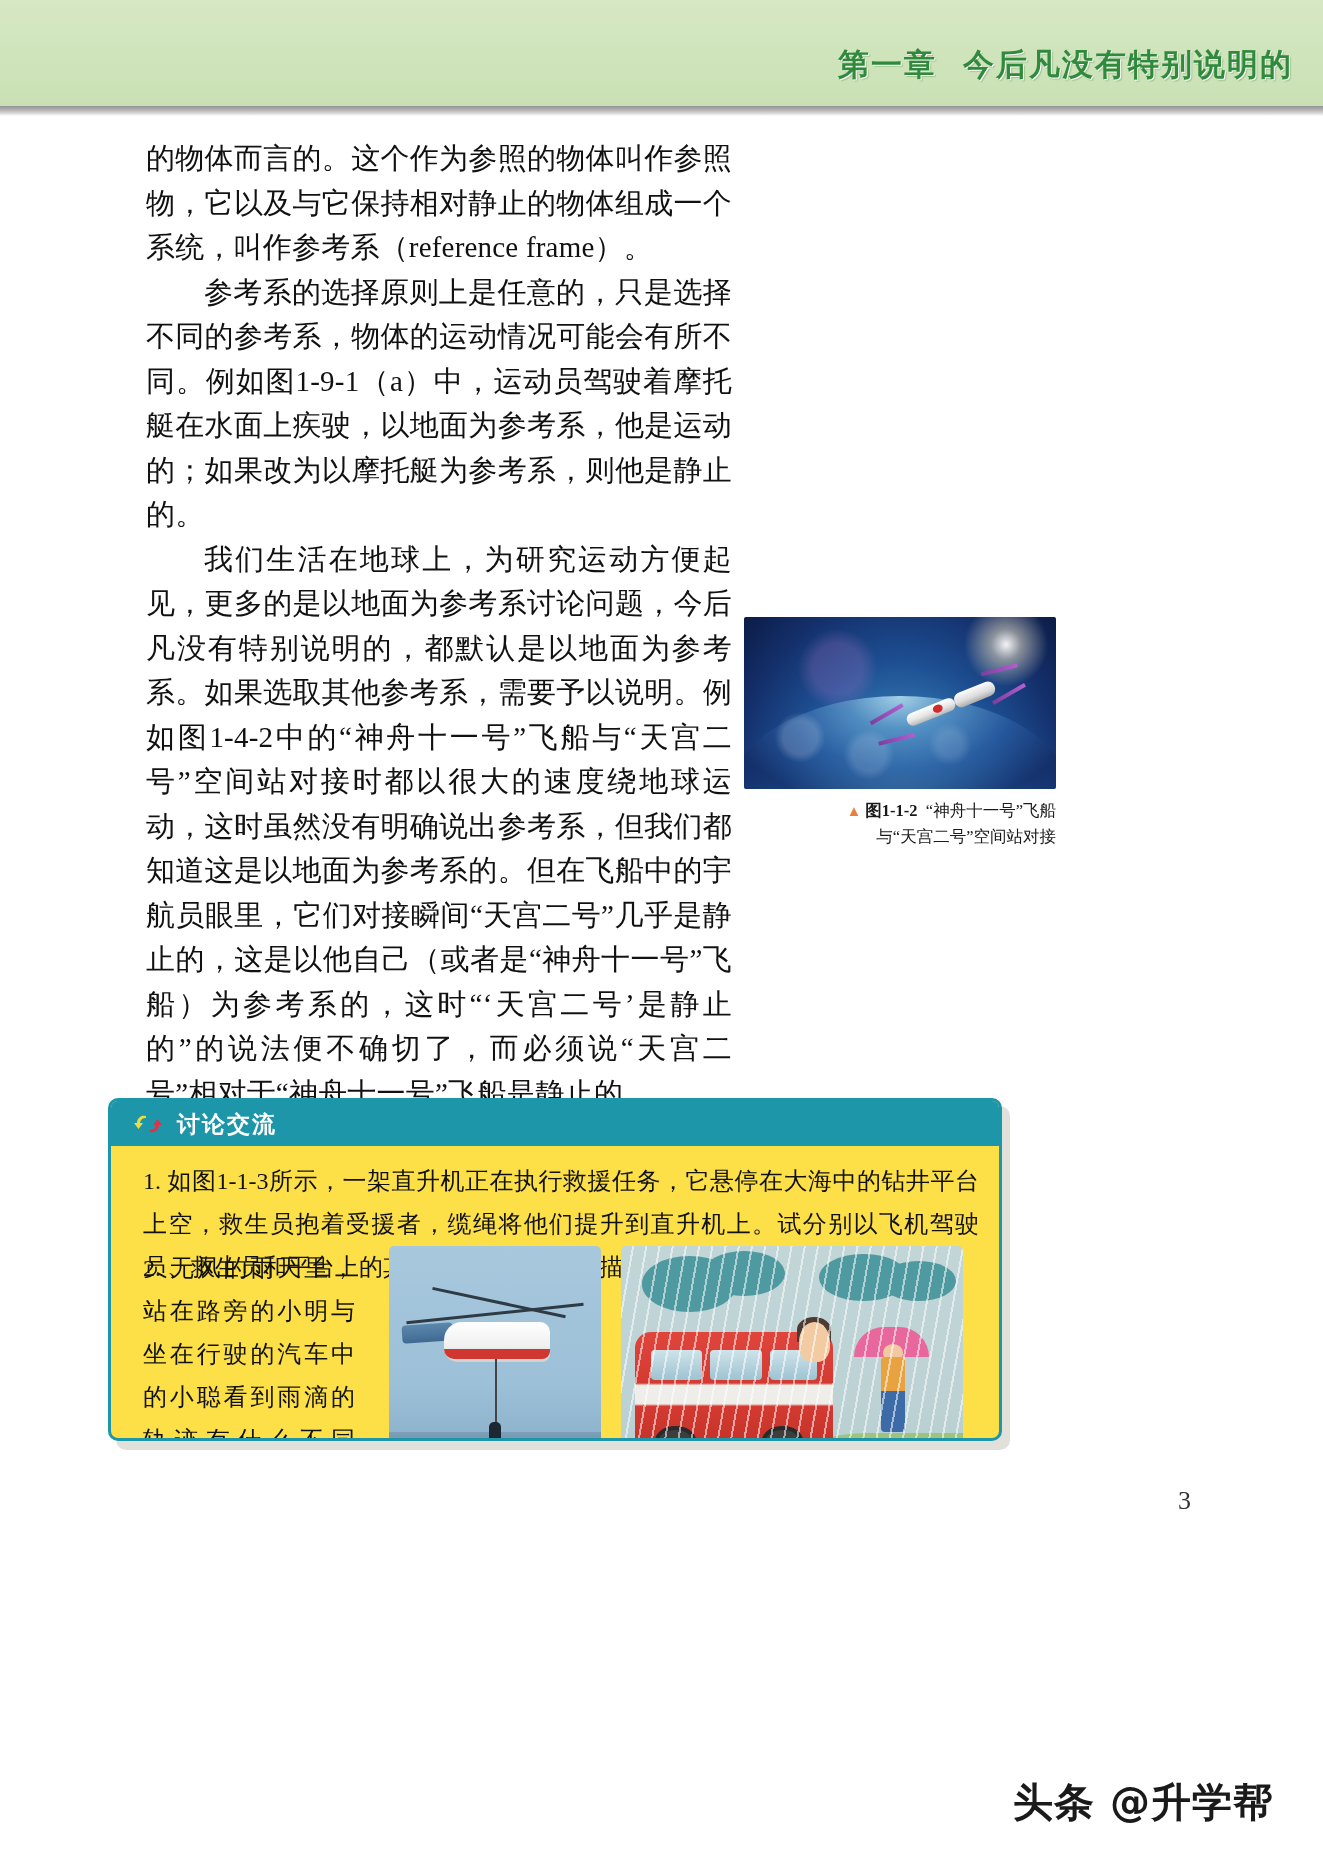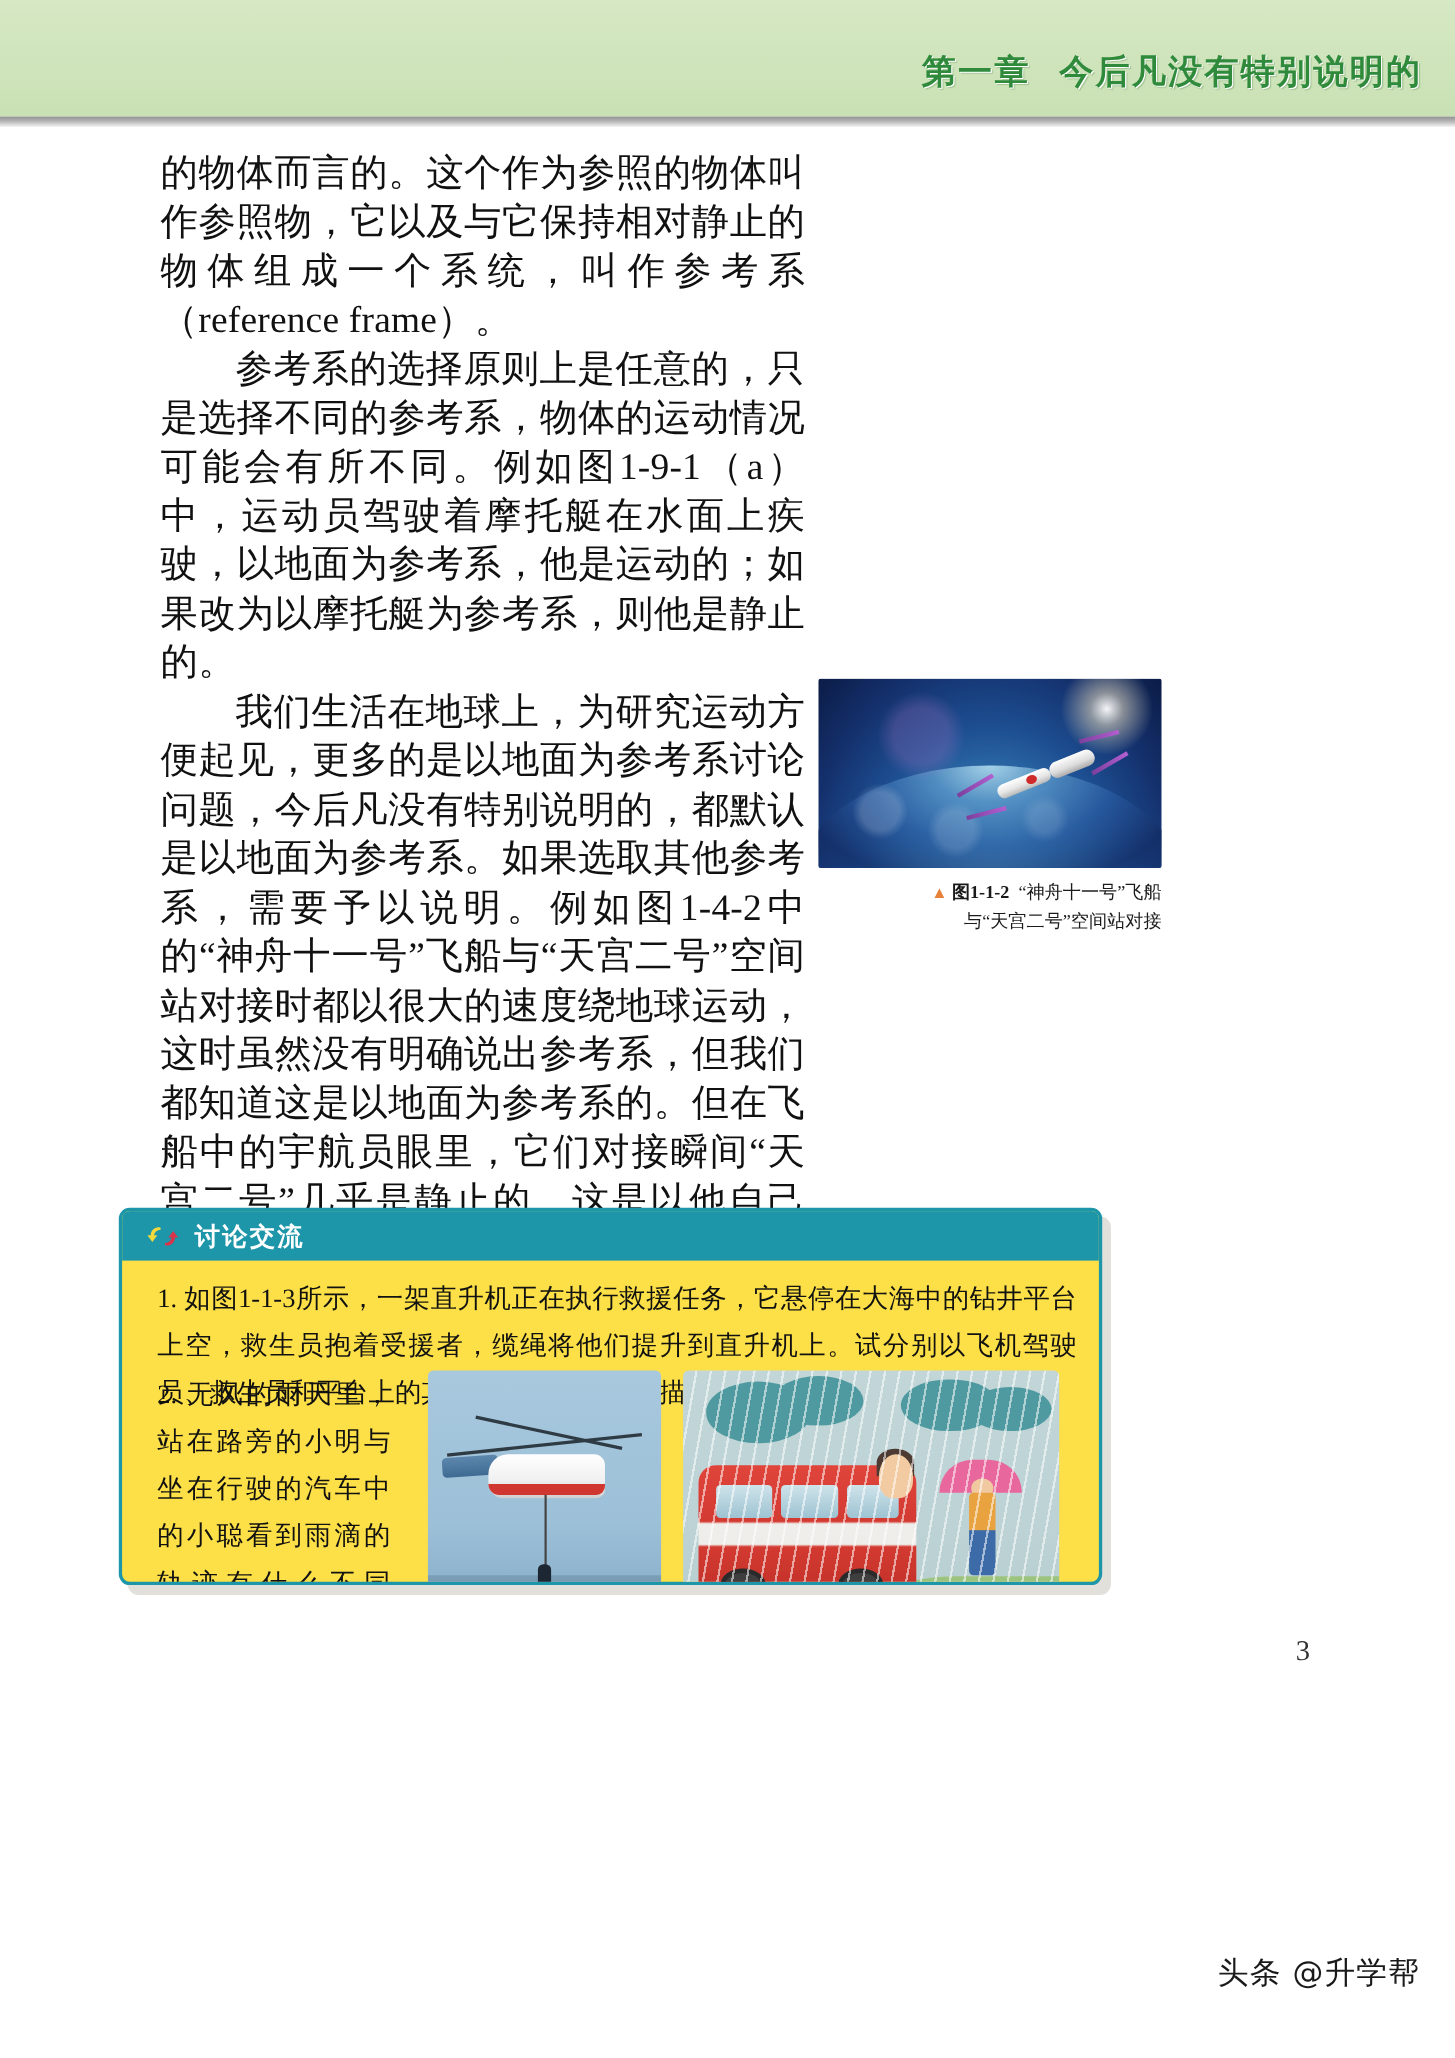--- a/index.html
+++ b/index.html
@@ -34,7 +34,7 @@
   
   .body-text{
     position:absolute; left:146px; top:136px; width:586px;
-    font-size:34px; line-height:44.5px; color:#111111;
+    font-size:29px; line-height:44.5px; color:#111111;
     text-align:justify; text-justify:inter-ideograph;
     letter-spacing:.2px;
   }

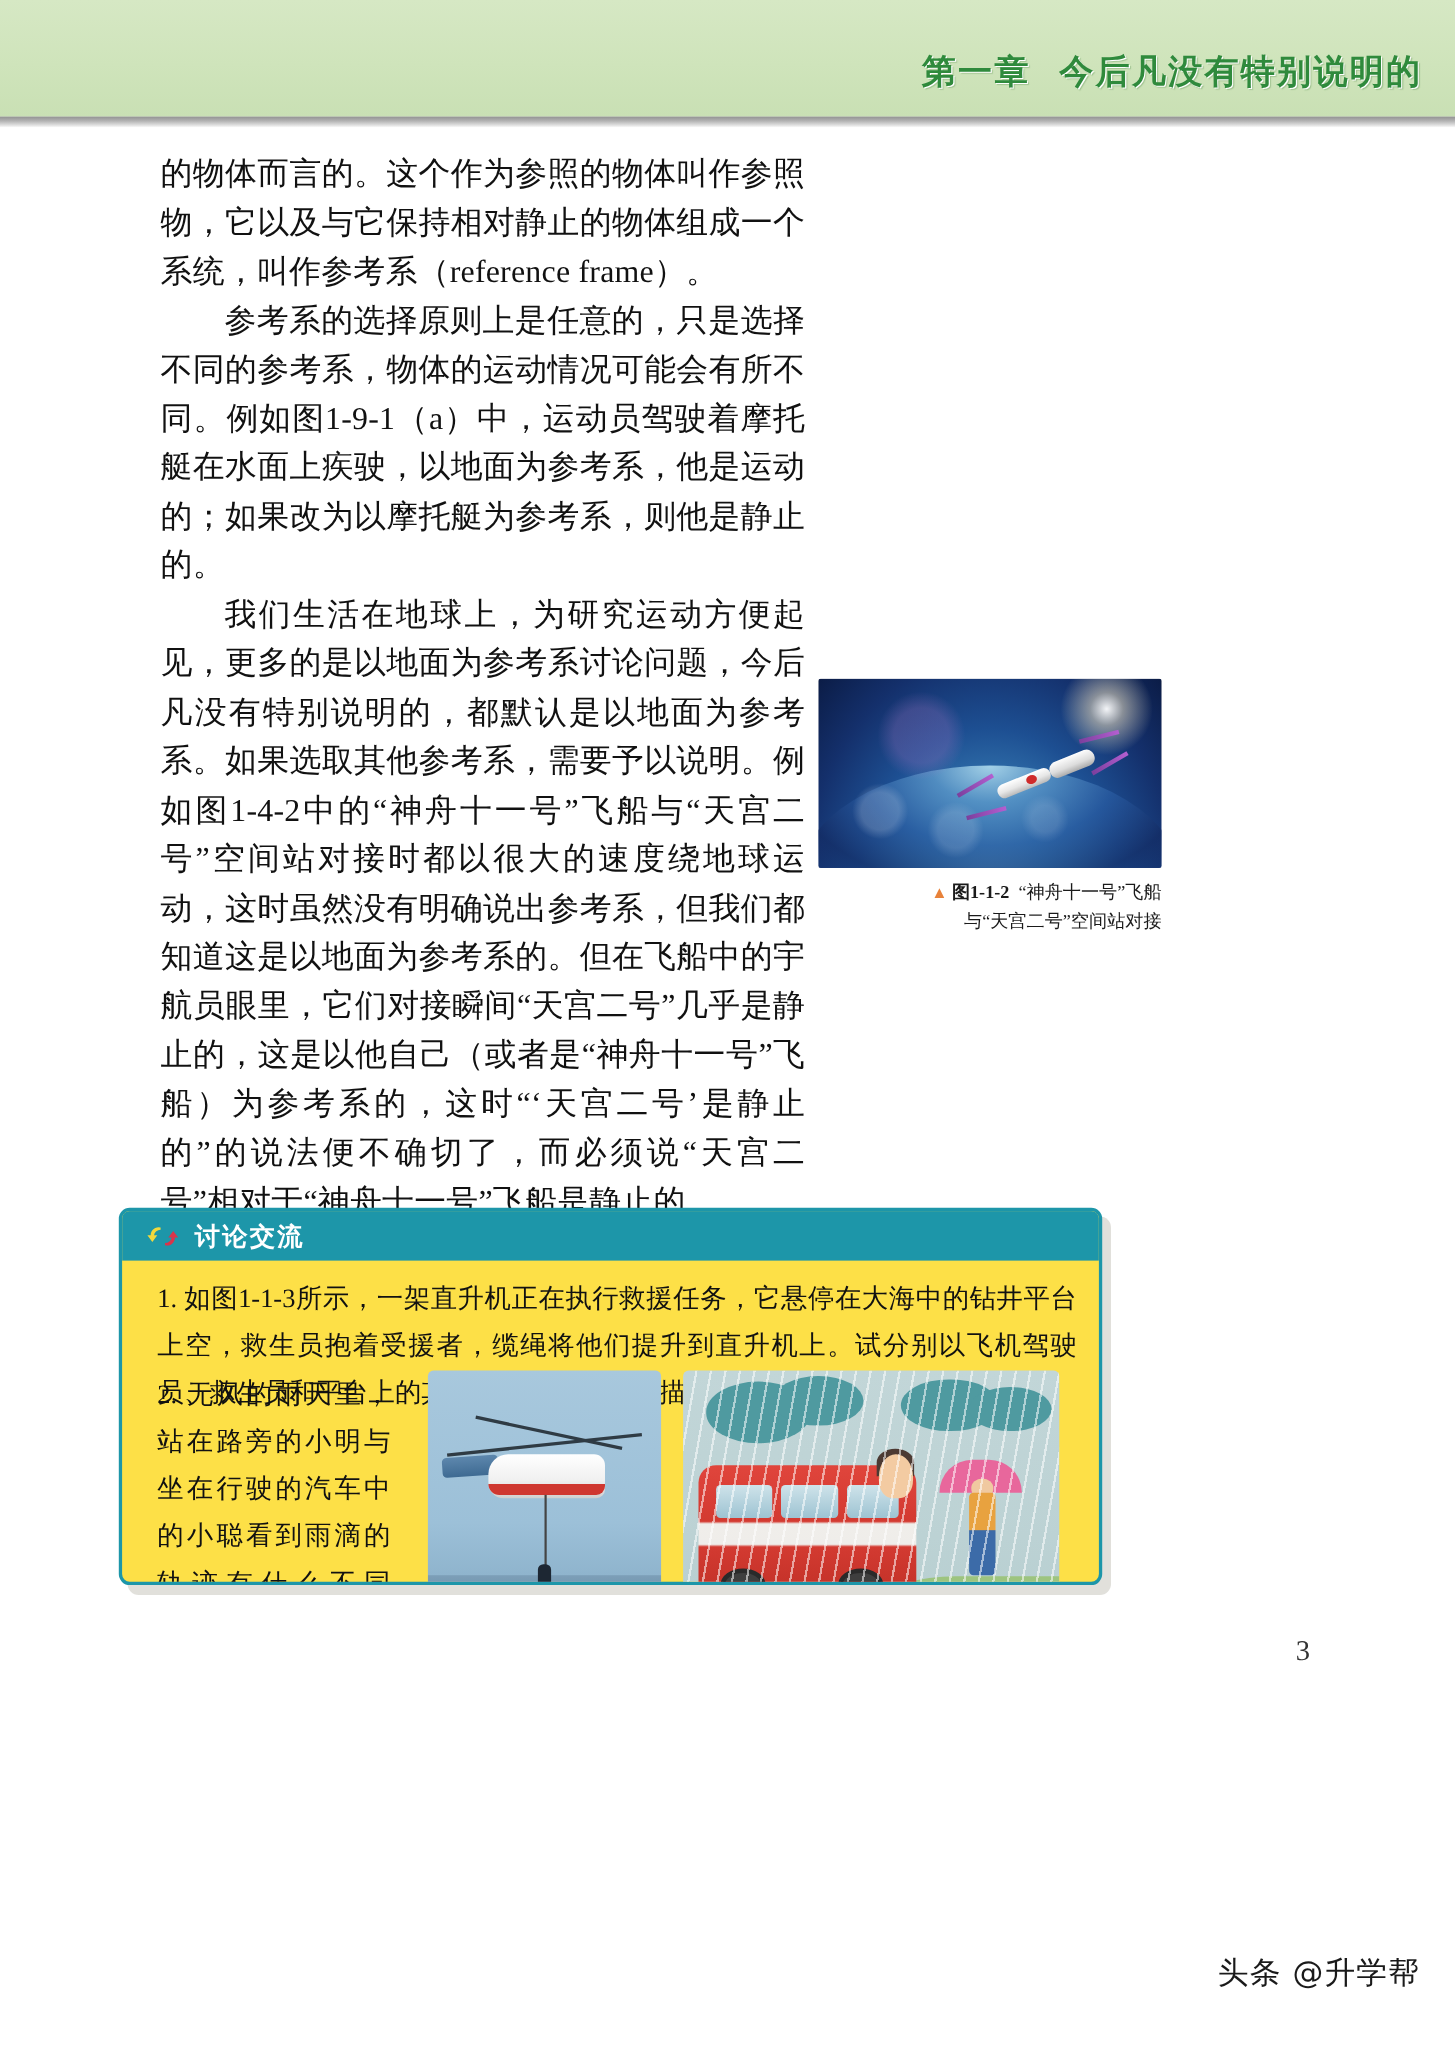--- a/index.html
+++ b/index.html
@@ -253,9 +253,9 @@
     font-family:"Liberation Serif",serif; font-size:26px; color:#333;
   }
   .watermark{
-    position:absolute; right:32px; top:1775px;
+    position:absolute; right:49px; top:1775px;
     font-family:"DejaVu Sans","Liberation Sans",sans-serif;
-    font-weight:normal; font-size:28px; color:#1a1a1a; letter-spacing:1px;
+    font-weight:bold; font-size:40px; color:#1a1a1a; letter-spacing:1px;
     white-space:nowrap;
   }
 </style>

